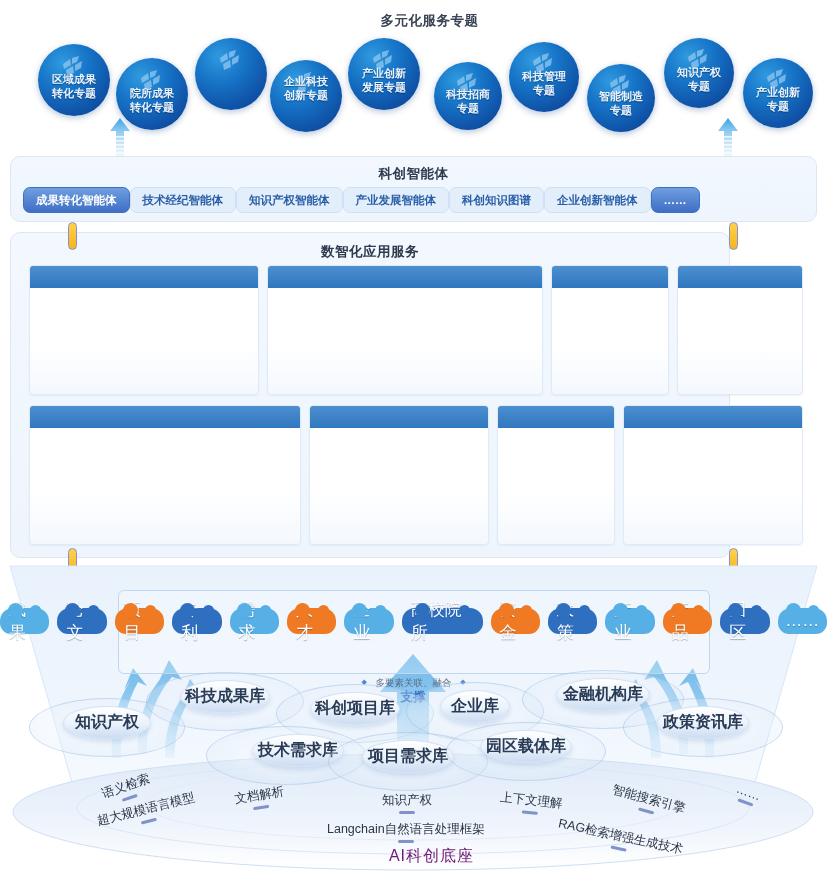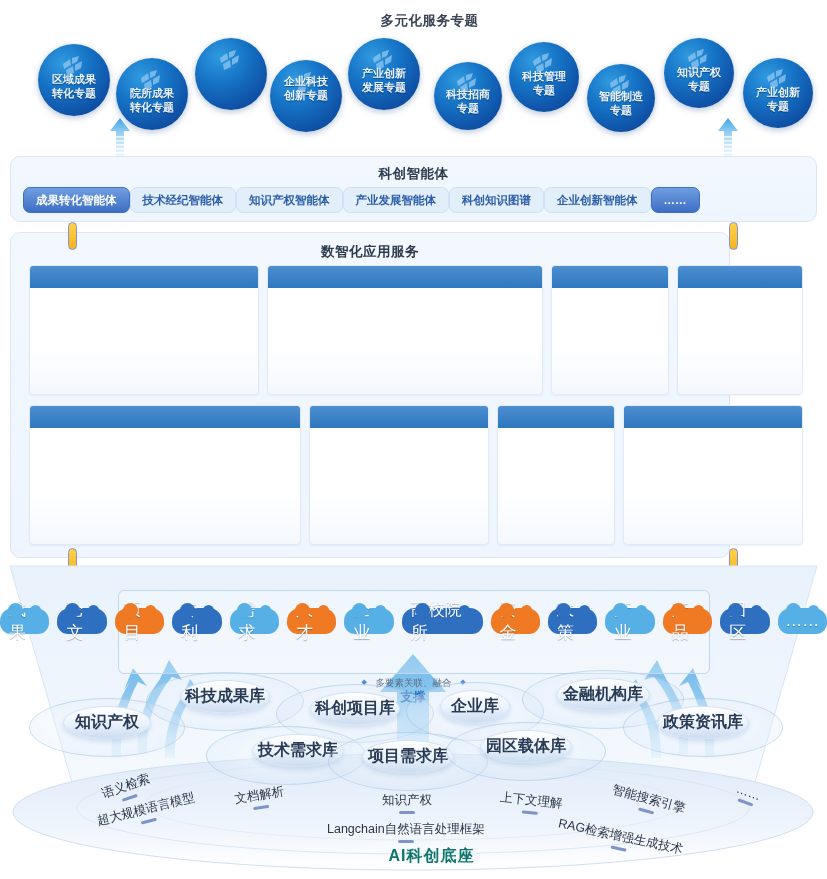--- a/index.html
+++ b/index.html
@@ -165,7 +165,7 @@
 
   #baseTitle {
     position:absolute; left:0; right:0; bottom:12px; text-align:center;
-    font-size:16px; font-weight:700; color:#0f766e; letter-spacing:1px;padding-left:36px;
+    font-size:16px; font-weight:400; color:#701a75; letter-spacing:1px;padding-left:36px;
   }
 </style>
 </head>

